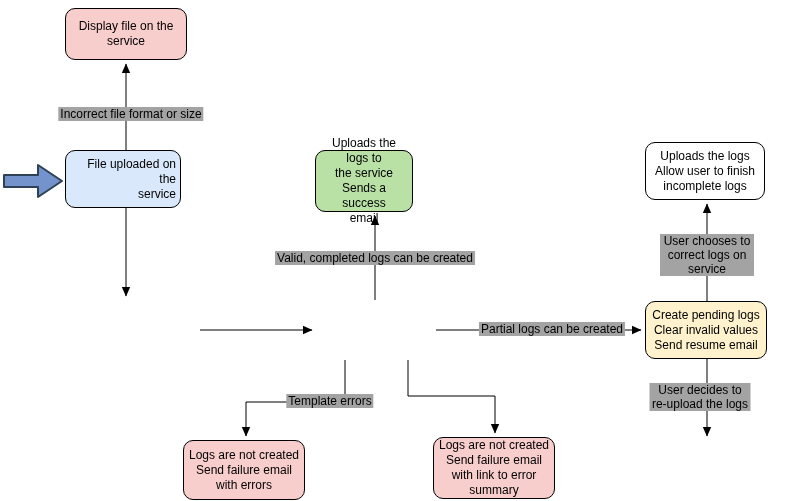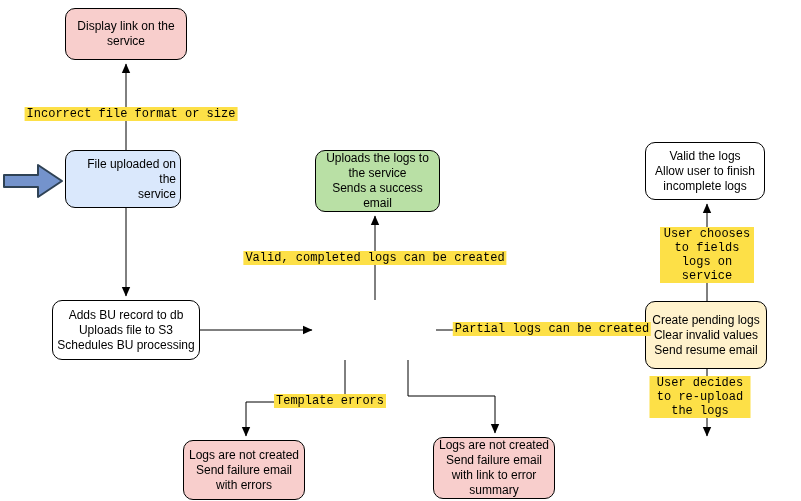--- a/index.html
+++ b/index.html
@@ -92,7 +92,7 @@
     <polygon points="4,175 38,175 38,165 62,181 38,197 38,187 4,187" fill="#7493cc" stroke="#2f4255" stroke-width="2" stroke-linejoin="round"></polygon>
   </svg>
 
-  <div class="node pink n-display">Display link on the
+  <div class="node pink n-display">Display file on the
 service</div>
 
   <div class="node blue n-file">File uploaded on the

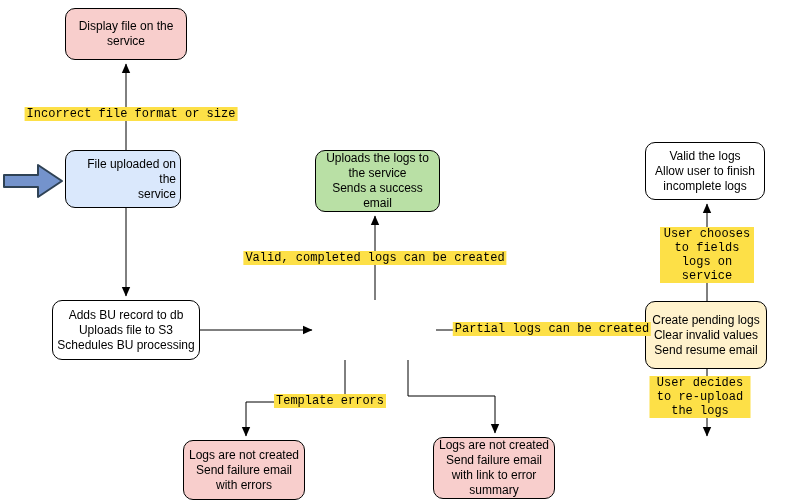--- a/index.html
+++ b/index.html
@@ -43,12 +43,11 @@
   .edge-label{
     position:absolute;
     transform:translate(-50%,-50%);
-    background:#fde047;
+    background:#a3a3a3;
     font-size:12px;line-height:14px;color:#000000;
     text-align:center;
     white-space:pre-line;
     padding:0 2px;
-    font-family:Liberation Mono, monospace;
   }
   .l-incorrect{left:131px;top:114px;}
   .l-correct{left:130px;top:259px;}

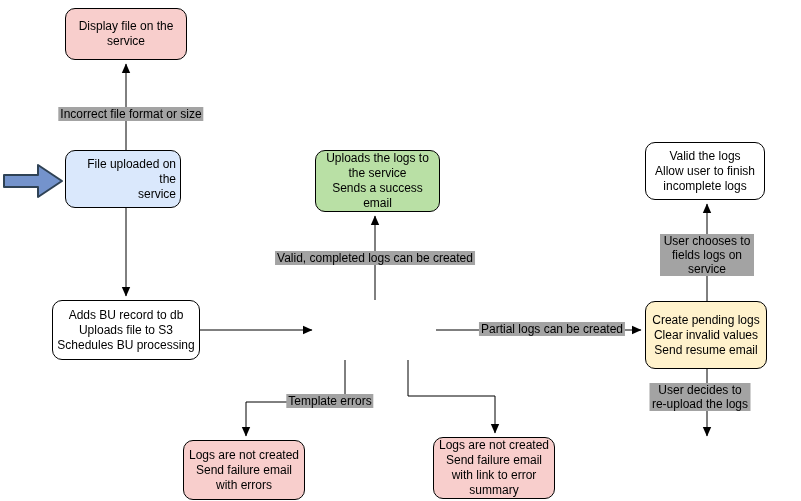--- a/index.html
+++ b/index.html
@@ -32,7 +32,7 @@
   .n-display{left:65px;top:8px;width:122px;height:52px;}
   .n-file{left:65px;top:150px;width:116px;height:58px;text-align:right;}
   .n-adds{left:52px;top:300px;width:148px;height:60px;}
-  .n-uploads{left:315px;top:150px;width:125px;height:62px;}
+  .n-uploads{left:315px;top:150px;width:98px;height:62px;}
   .n-buservice{left:316px;top:300px;width:120px;height:60px;}
   .n-unpend{left:645px;top:142px;width:120px;height:58px;}
   .n-pending{left:645px;top:301px;width:122px;height:68px;}

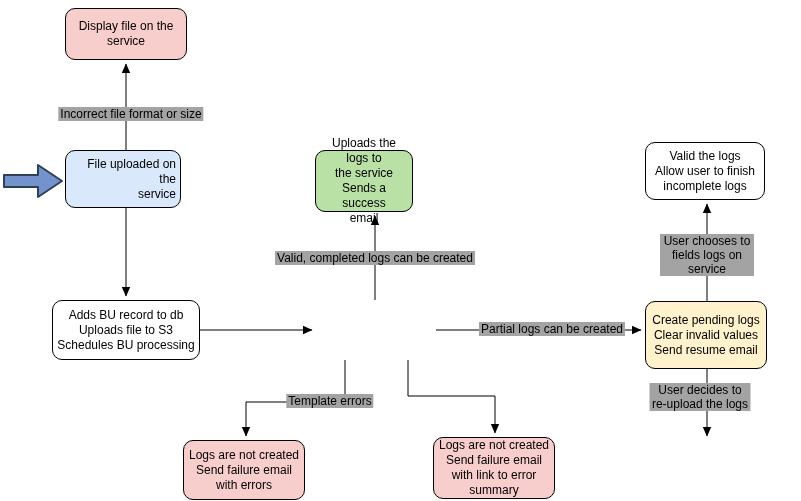--- a/index.html
+++ b/index.html
@@ -107,7 +107,7 @@
 email</div>
 
 
-  <div class="node n-unpend">Valid the logs
+  <div class="node n-unpend">Uploads the logs
 Allow user to finish
 incomplete logs</div>
 

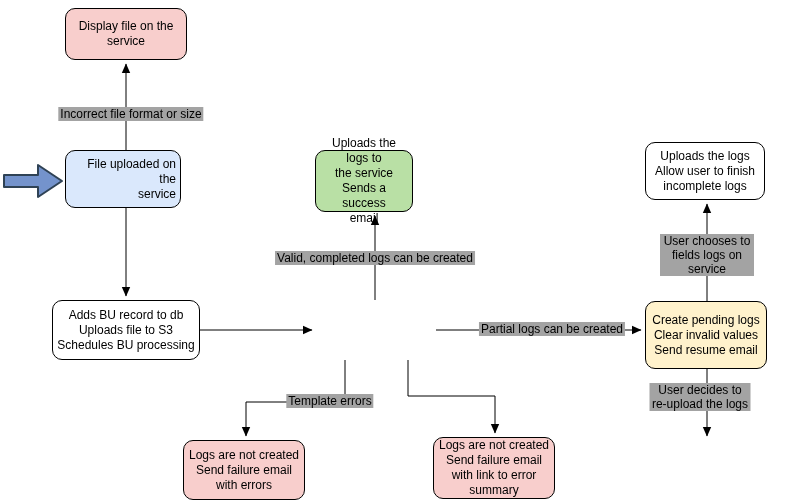--- a/index.html
+++ b/index.html
@@ -135,7 +135,7 @@
   <div class="edge-label l-template">Template errors</div>
 
 
-  <div class="edge-label l-userchooses">User chooses to fields logs on service</div>
+  <div class="edge-label l-userchooses">User chooses to correct logs on service</div>
 
   <div class="edge-label l-userdecides">User decides to re-upload the logs</div>
 

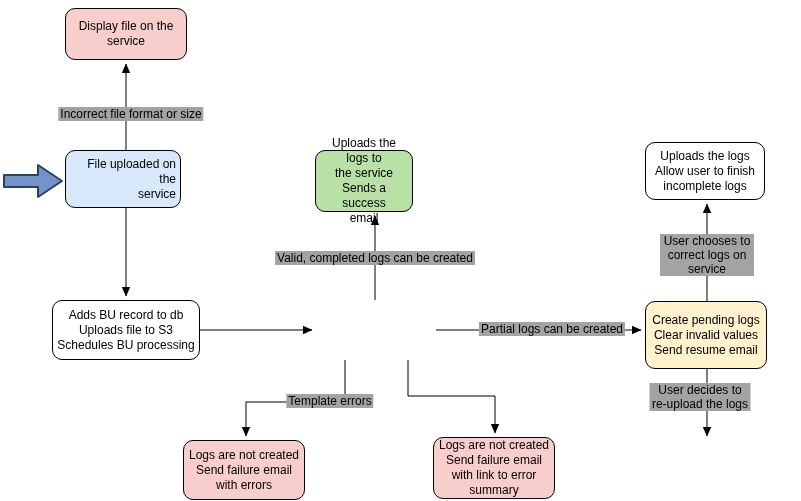--- a/index.html
+++ b/index.html
@@ -97,9 +97,6 @@
   <div class="node blue n-file">File uploaded on the
 service</div>
 
-  <div class="node n-adds">Adds BU record to db
-Uploads file to S3
-Schedules BU processing</div>
 
   <div class="node green n-uploads">Uploads the logs to
 the service

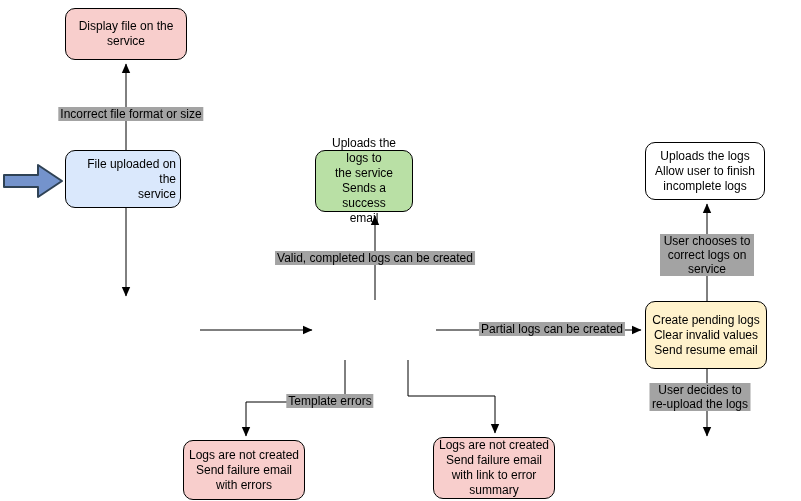--- a/index.html
+++ b/index.html
@@ -35,7 +35,7 @@
   .n-uploads{left:315px;top:150px;width:98px;height:62px;}
   .n-buservice{left:316px;top:300px;width:120px;height:60px;}
   .n-unpend{left:645px;top:142px;width:120px;height:58px;}
-  .n-pending{left:645px;top:301px;width:122px;height:68px;}
+  .n-pending{left:645px;top:301px;width:122px;height:58px;}
   .n-mark{left:645px;top:440px;width:120px;height:59px;}
   .n-failerrors{left:183px;top:440px;width:122px;height:60px;}
   .n-faillink{left:433px;top:437px;width:122px;height:62px;}

